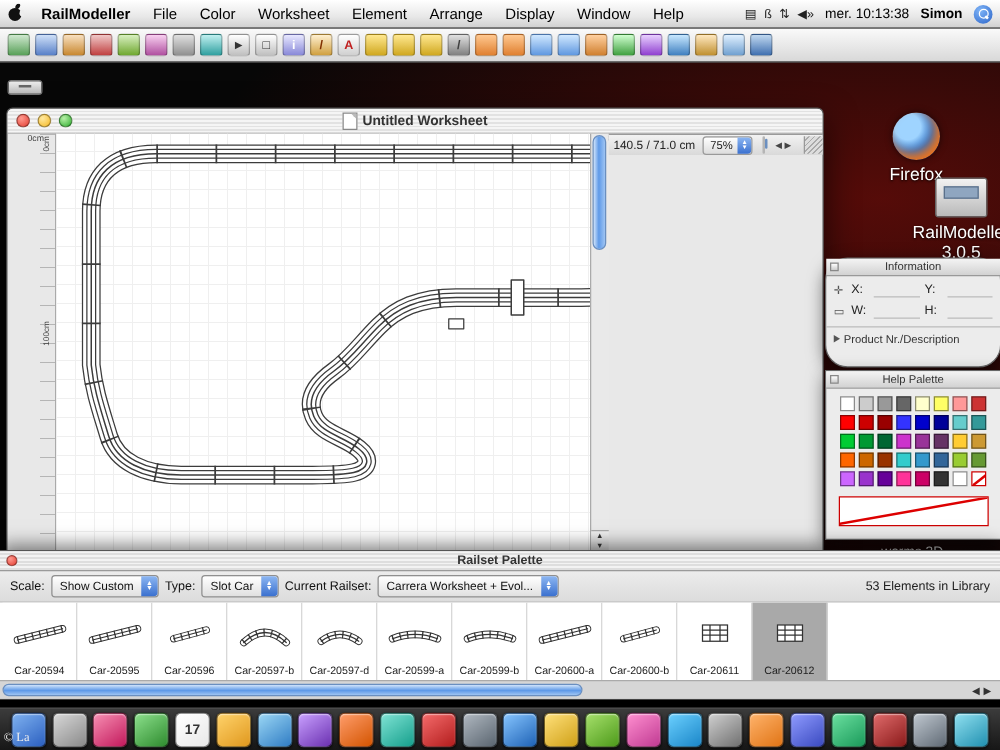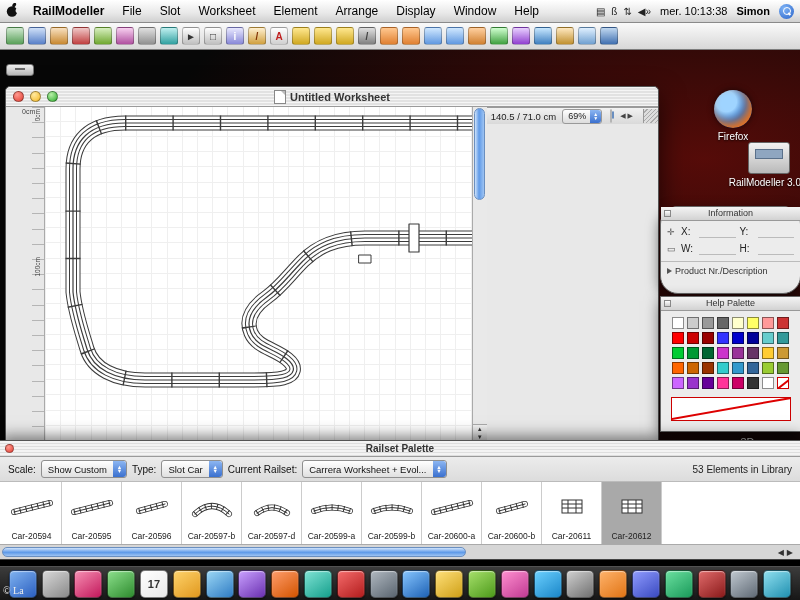--- a/index.html
+++ b/index.html
@@ -122,7 +122,7 @@
     <span class="menus" id="menus">
         <span class="menu-item bold">RailModeller</span>
         <span class="menu-item">File</span>
-        <span class="menu-item">Slot</span>
+        <span class="menu-item">Color</span>
         <span class="menu-item">Worksheet</span>
         <span class="menu-item">Element</span>
         <span class="menu-item">Arrange</span>

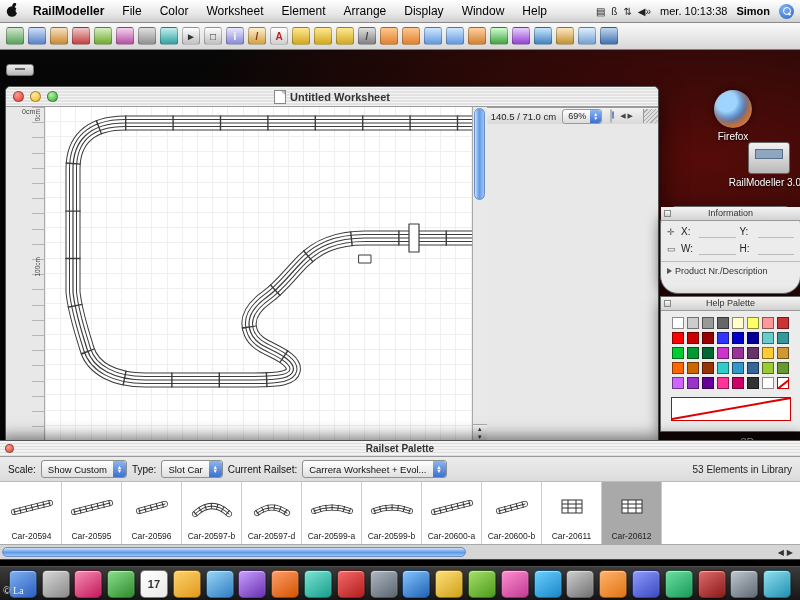--- a/index.html
+++ b/index.html
@@ -220,7 +220,7 @@
         <div class="ws-status">
           <span>140.5 / 71.0 cm</span>
           <span class="zoombox">
-            <span>69%</span>
+            <span>75%</span>
             <span class="zoomcap">▲<br>▼</span>
           </span>
           <span class="hscroll">

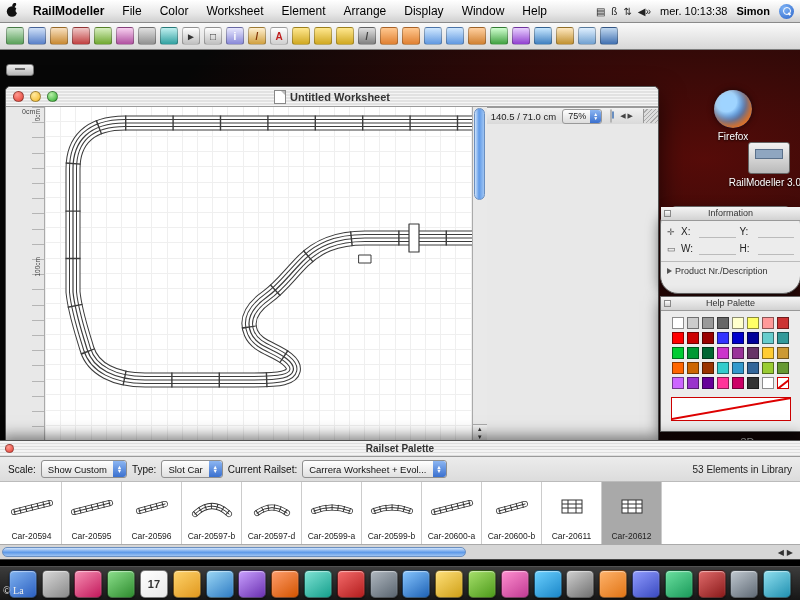--- a/index.html
+++ b/index.html
@@ -60,7 +60,7 @@
   .growbox{width:14px;height:14px;background:repeating-linear-gradient(135deg,#ddd 0 2px,#aaa 2px 3px);border-left:1px solid #999;}
 
   
-  .dicon{position:absolute;text-align:center;color:#fff;font-size:10px;text-shadow:0 1px 2px #000;width:86px;}
+  .dicon{position:absolute;text-align:center;color:#fff;font-size:14px;text-shadow:0 1px 2px #000;width:86px;}
   .ff-globe{width:38px;height:38px;margin:0 auto 3px;border-radius:50%;background:radial-gradient(circle at 32% 30%,#9fd4ff 0 28%,#2a70c8 55%,#0b3a7a),radial-gradient(circle at 70% 65%,#ff9a2e,#c45200);background-blend-mode:normal;position:relative;box-shadow:inset -4px -5px 8px rgba(255,120,20,.9),0 0 6px rgba(0,0,0,.6);}
   .disk{width:40px;height:30px;margin:0 auto 3px;background:linear-gradient(#f2f2f2,#b9b9b9);border:1px solid #666;border-radius:3px;position:relative;}
   .disk:after{content:"";position:absolute;left:6px;top:6px;right:6px;height:8px;background:#8fa6c0;border:1px solid #5a708a;}

